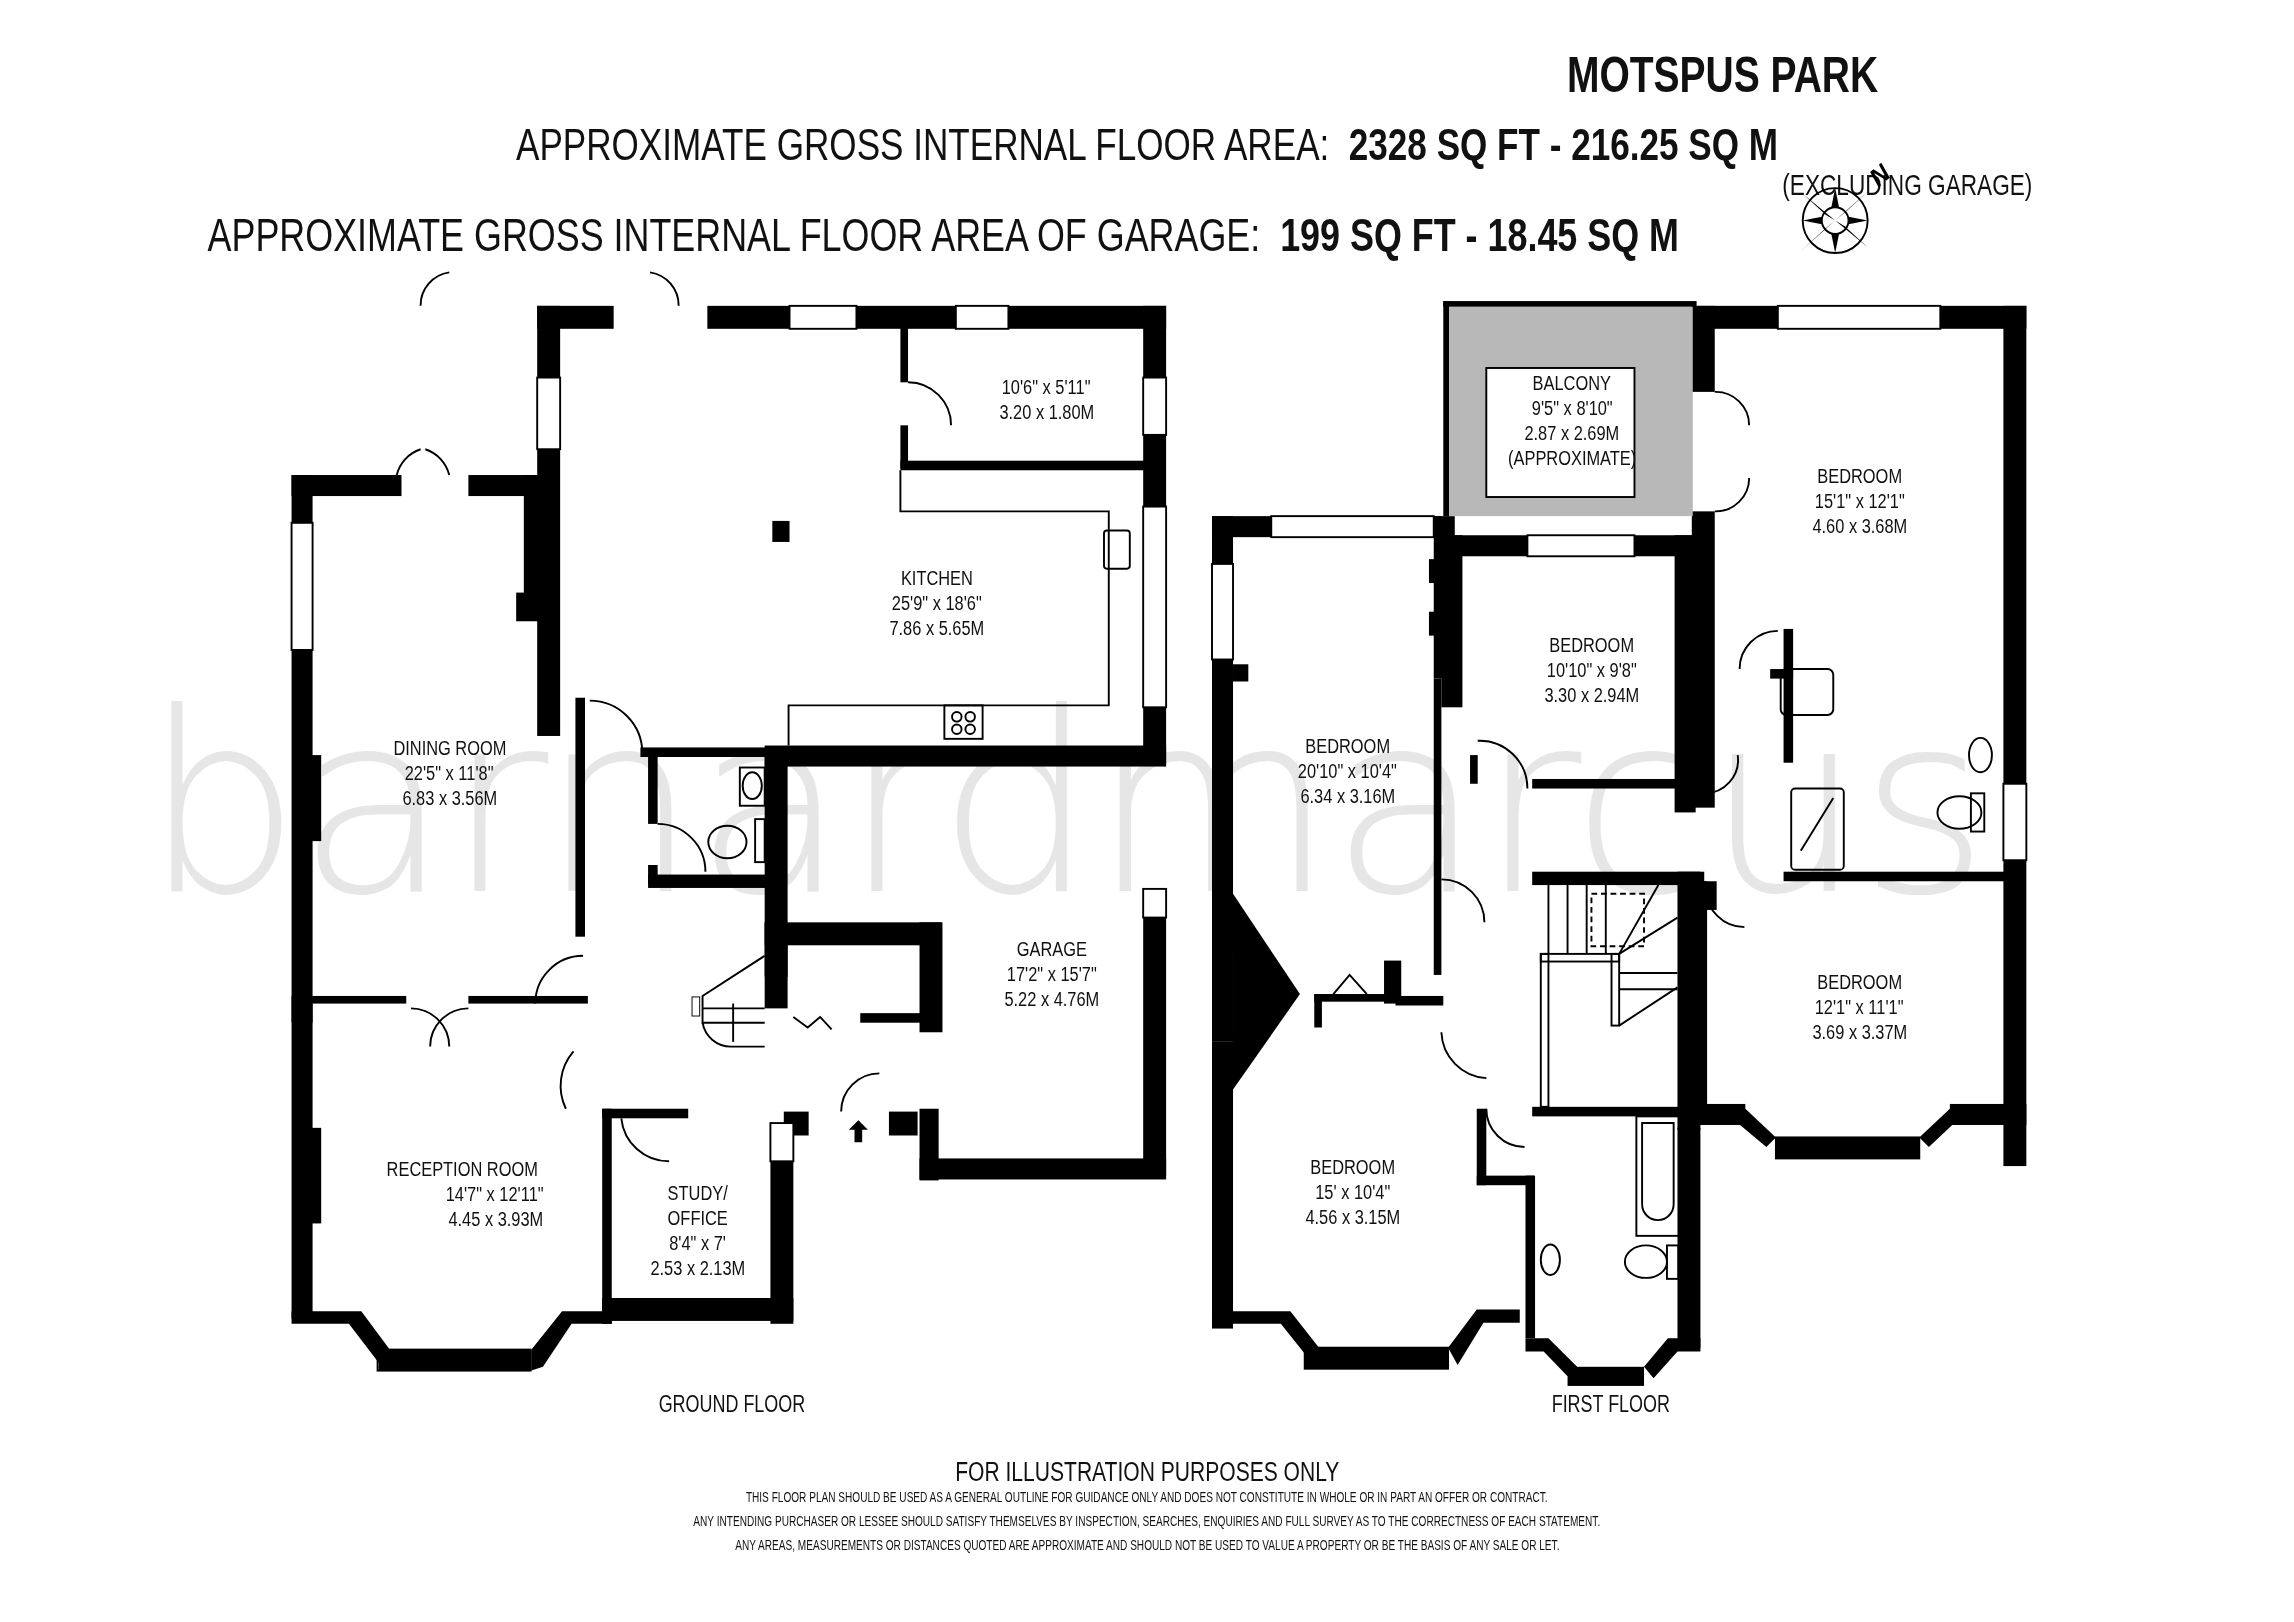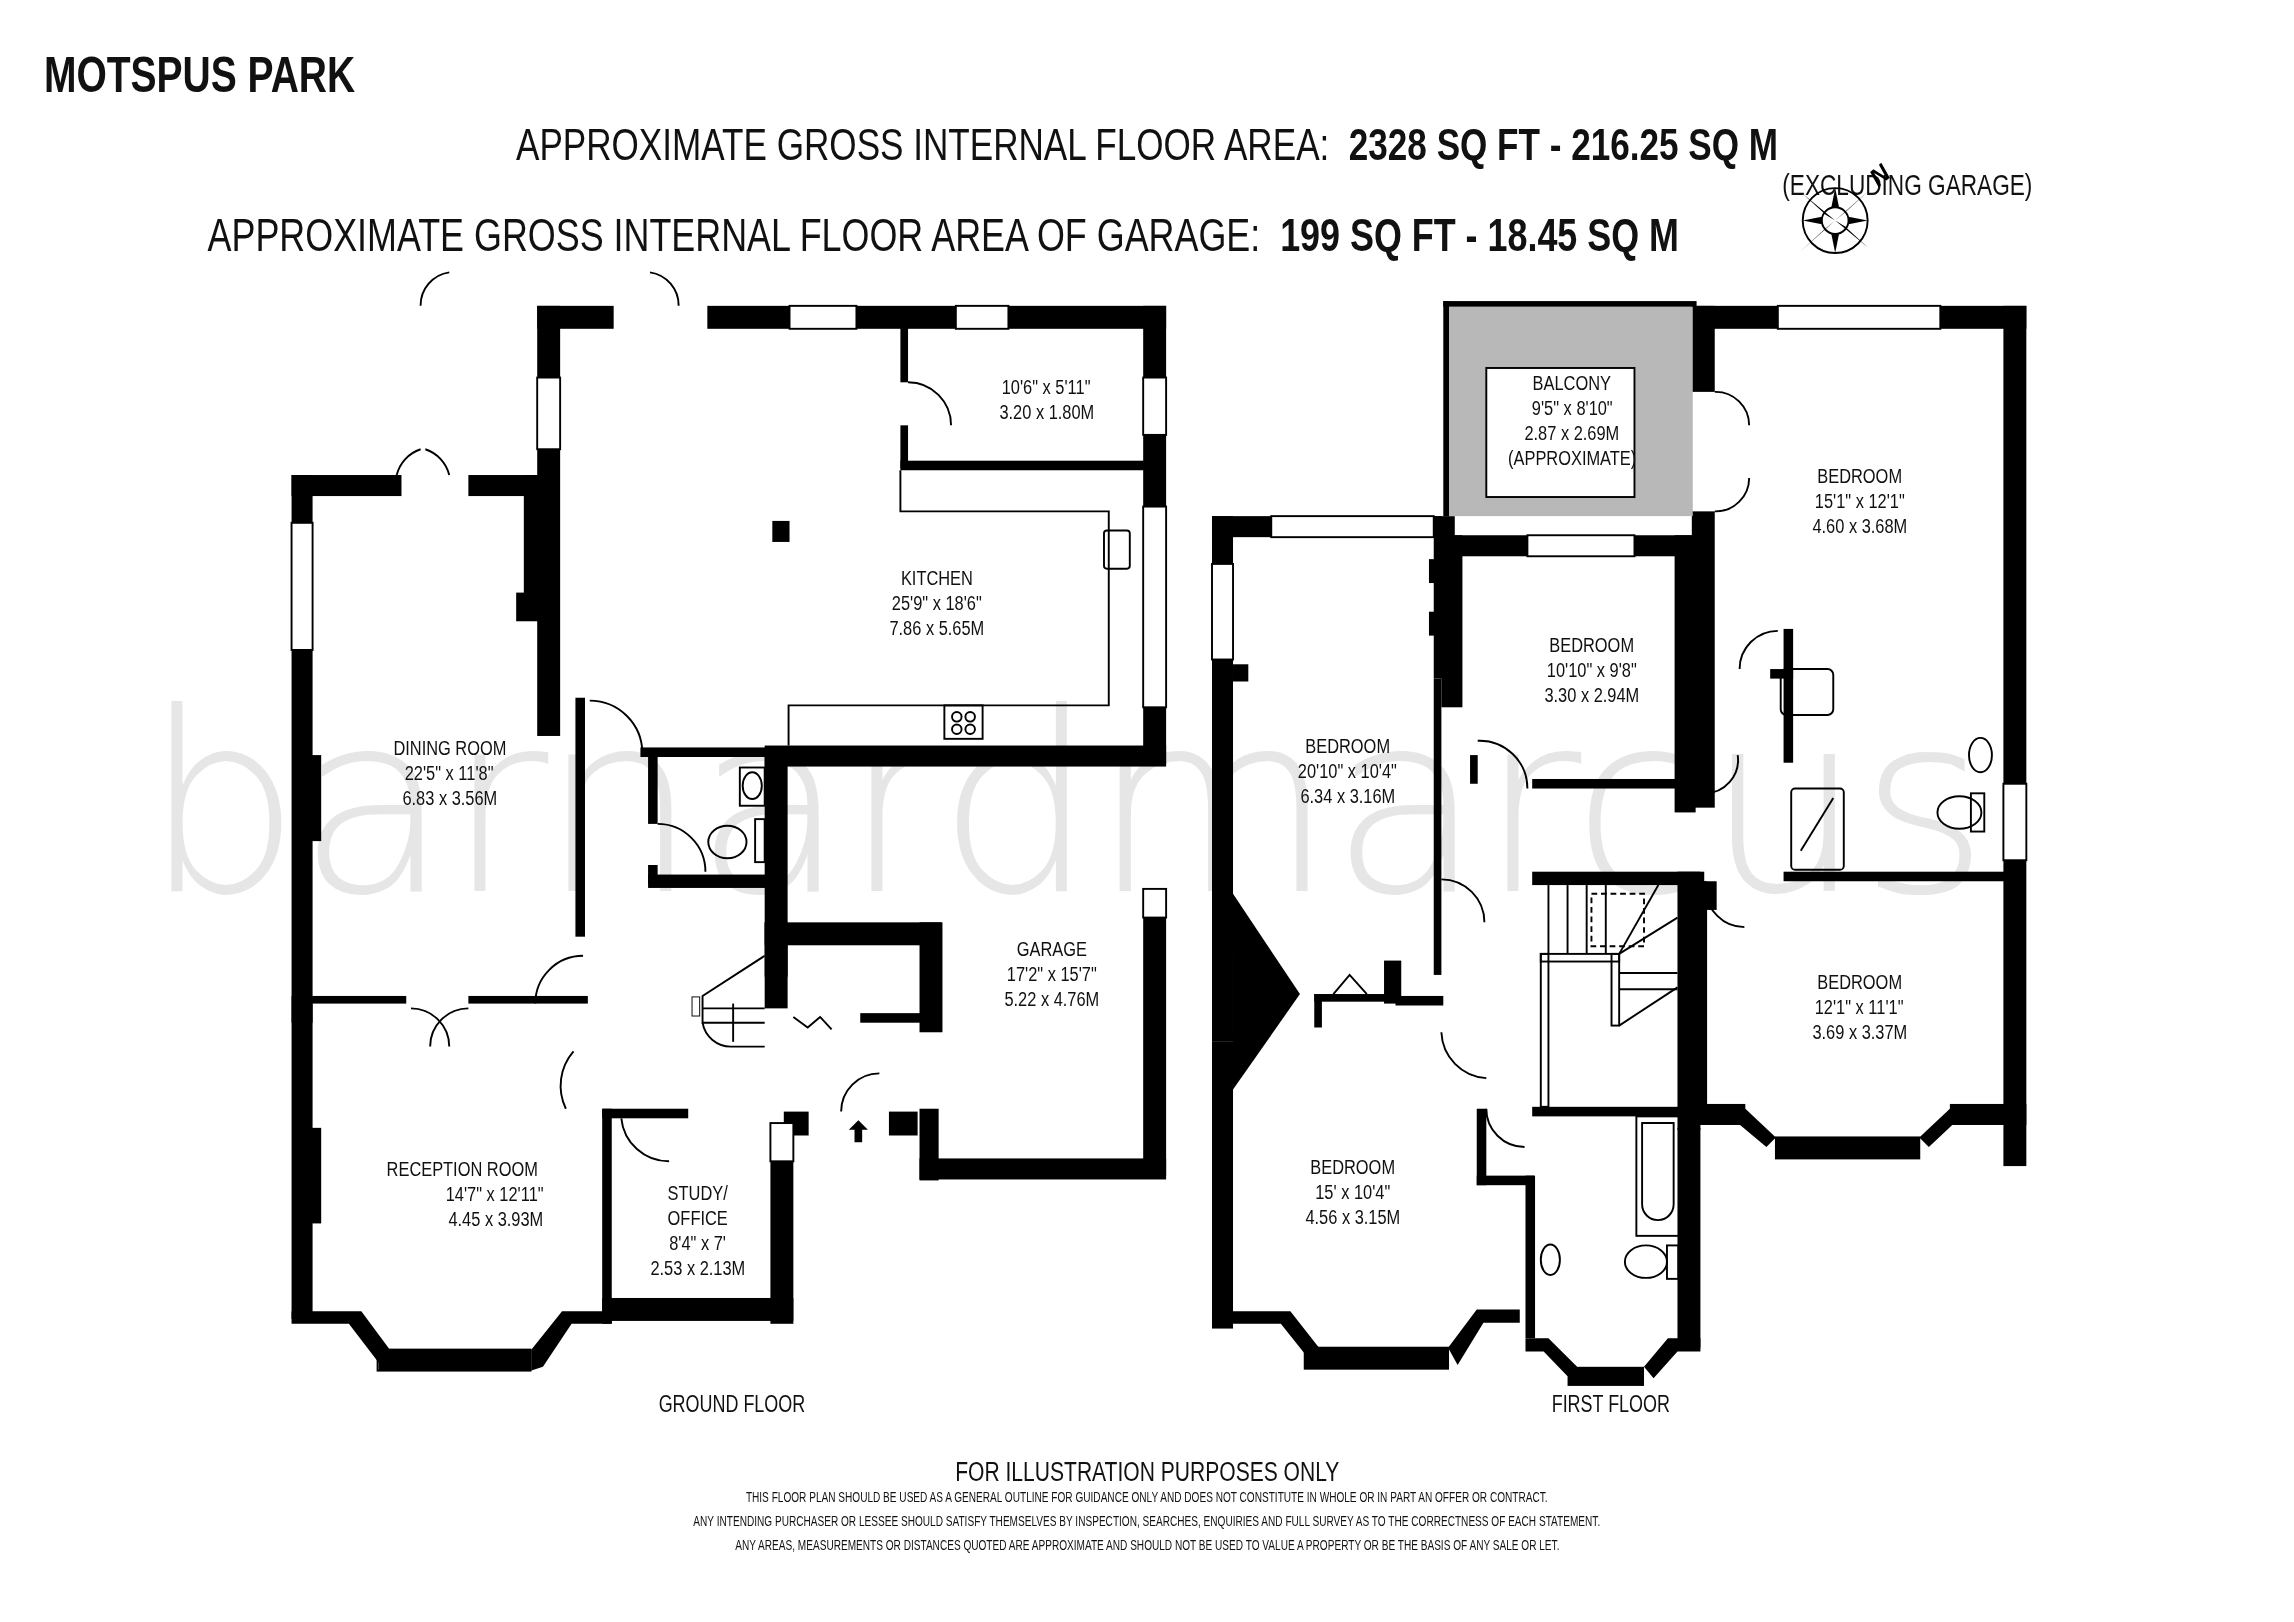--- a/index.html
+++ b/index.html
@@ -6,7 +6,7 @@
   body{width:2294px;height:1622px;position:relative;overflow:hidden;font-family:"Liberation Sans",sans-serif;color:#111;}
   .abs{position:absolute;}
   .cond{display:inline-block;transform:scaleX(0.78);transform-origin:center;white-space:nowrap;}
-  .title{left:0;width:1922px;top:46px;text-align:left;font-size:50px;font-weight:bold;}
+  .title{left:0;width:1922px;top:46px;text-align:right;font-size:50px;font-weight:bold;}
   .line1{left:0;width:2294px;top:119px;text-align:center;font-size:45px;}
   .line2{left:0;width:2068px;top:169px;text-align:right;font-size:29px;}
   .line3{left:0;width:1864px;top:208px;text-align:center;font-size:46px;}

